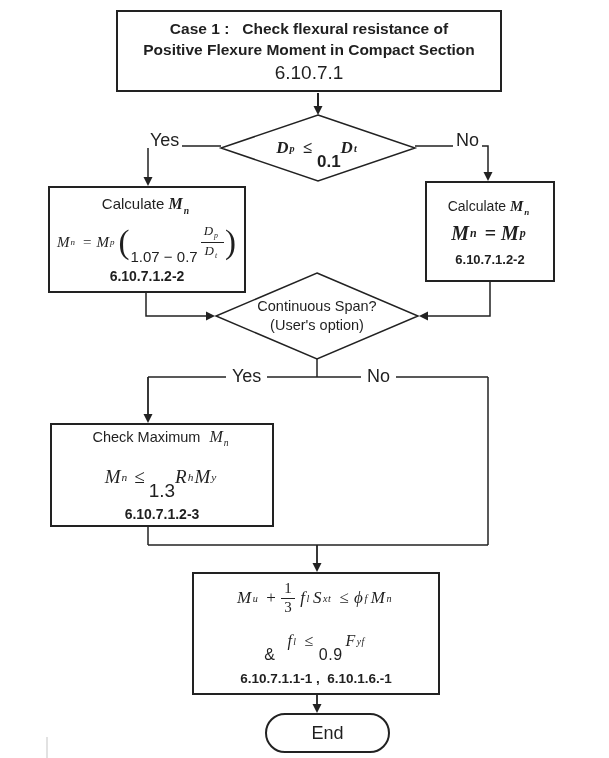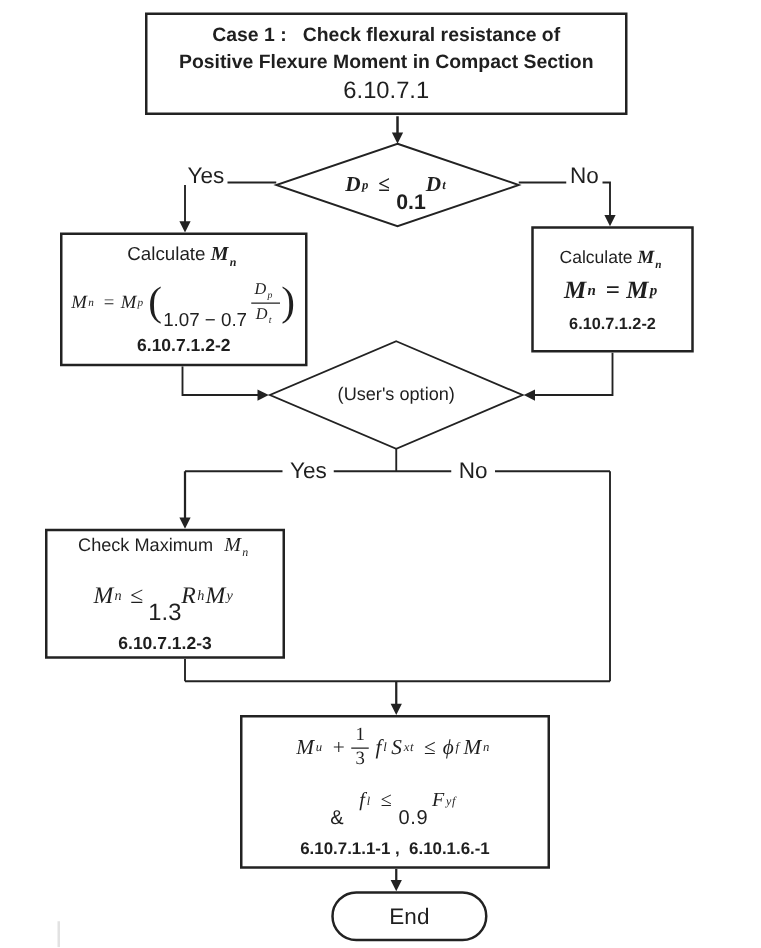--- a/index.html
+++ b/index.html
@@ -127,6 +127,7 @@
   </div>
 
   <div class="dtext" style="left:216px;top:273px;width:202px;height:86px;font-size:14.5px;line-height:19px;">
+    <div>Continuous Span?</div>
     <div>(User's option)</div>
   </div>
 

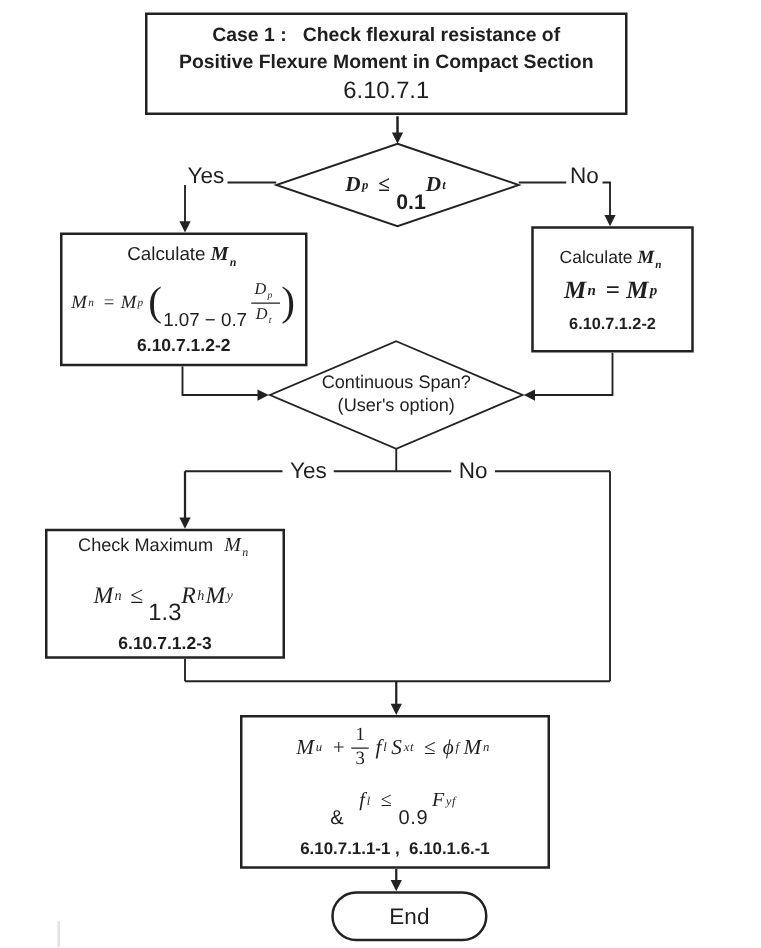--- a/index.html
+++ b/index.html
@@ -134,7 +134,7 @@
   <div class="lbl" style="left:226px;top:368px;padding:0 6px;">Yes</div>
   <div class="lbl" style="left:361px;top:368px;padding:0 6px;">No</div>
 
-  <div class="box" style="left:36px;top:423px;width:192px;height:104px;padding:3px 2px;justify-content:space-between;">
+  <div class="box" style="left:50px;top:423px;width:224px;height:104px;padding:3px 2px;justify-content:space-between;">
     <div style="font-size:14.5px;">
       <span>Check Maximum</span>
       <span class="math" style="display:inline;font-size:16px;margin-left:5px;">

